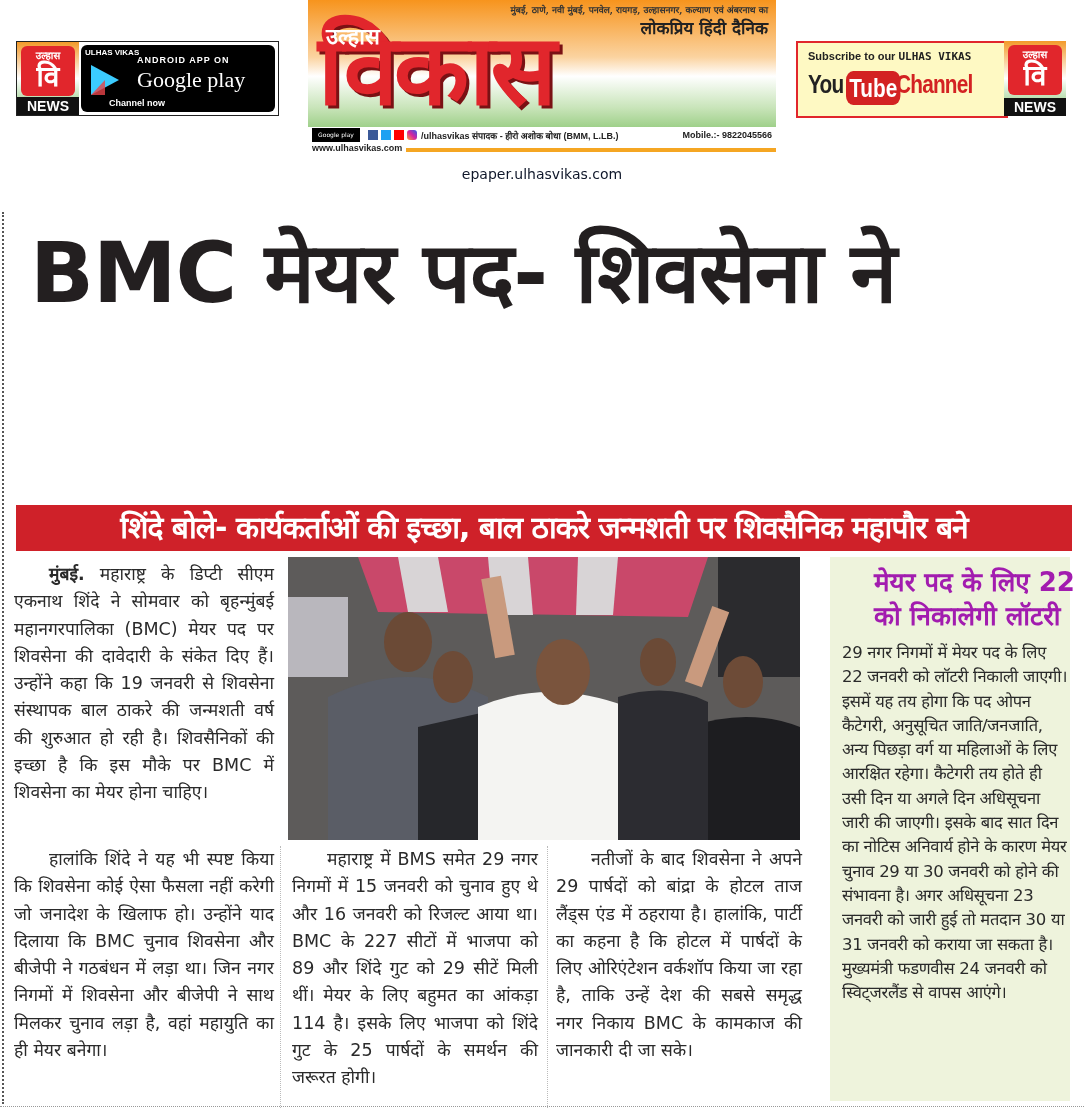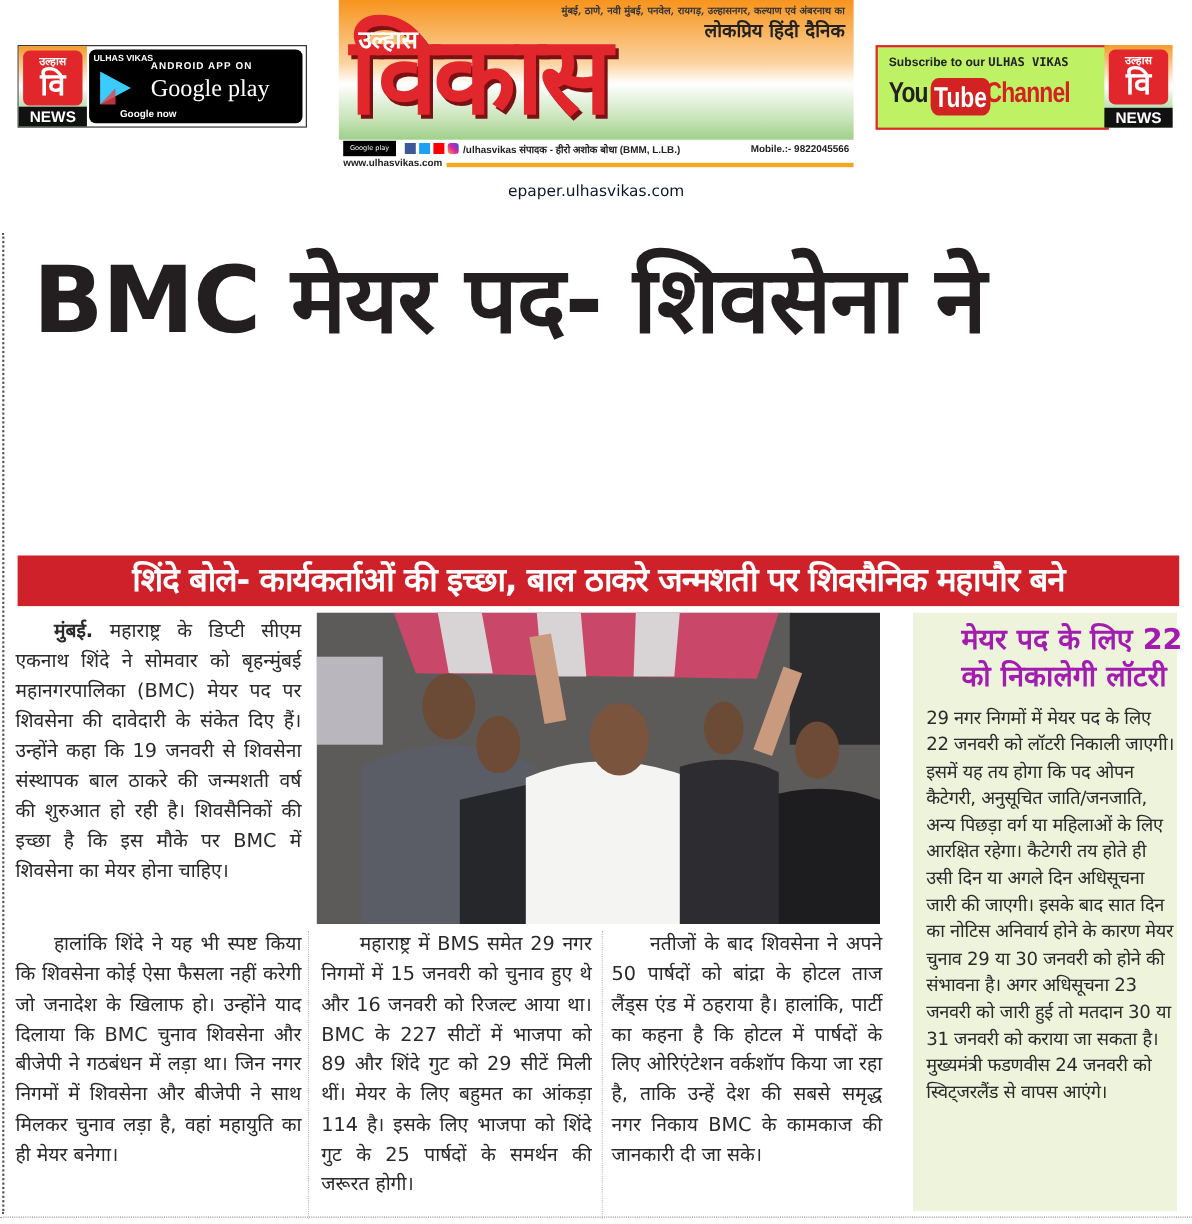--- a/index.html
+++ b/index.html
@@ -44,7 +44,7 @@
   .masthead .site-row .site span { background:#fff; padding:0 4px; }
 
   .yt-banner { left:796px; top:41px; width:271px; height:75px; }
-  .yt-inner { position:absolute; left:0; top:0; width:208px; height:73px; border:2px solid #e1262c; background:#bef264; }
+  .yt-inner { position:absolute; left:0; top:0; width:208px; height:73px; border:2px solid #e1262c; background:#fef9c3; }
   .yt-inner .sub { position:absolute; left:10px; top:7px; font-size:11px; font-weight:bold; font-family:"Liberation Sans", sans-serif; white-space:nowrap; }
   .yt-inner .sub b { font-family:"DejaVu Sans Mono", monospace; letter-spacing:0; }
   .yt-inner .you { position:absolute; left:10px; top:26px; font-size:26px; font-weight:bold; font-family:"Liberation Sans", sans-serif; transform:scaleX(.8); transform-origin:left; letter-spacing:-1px; }

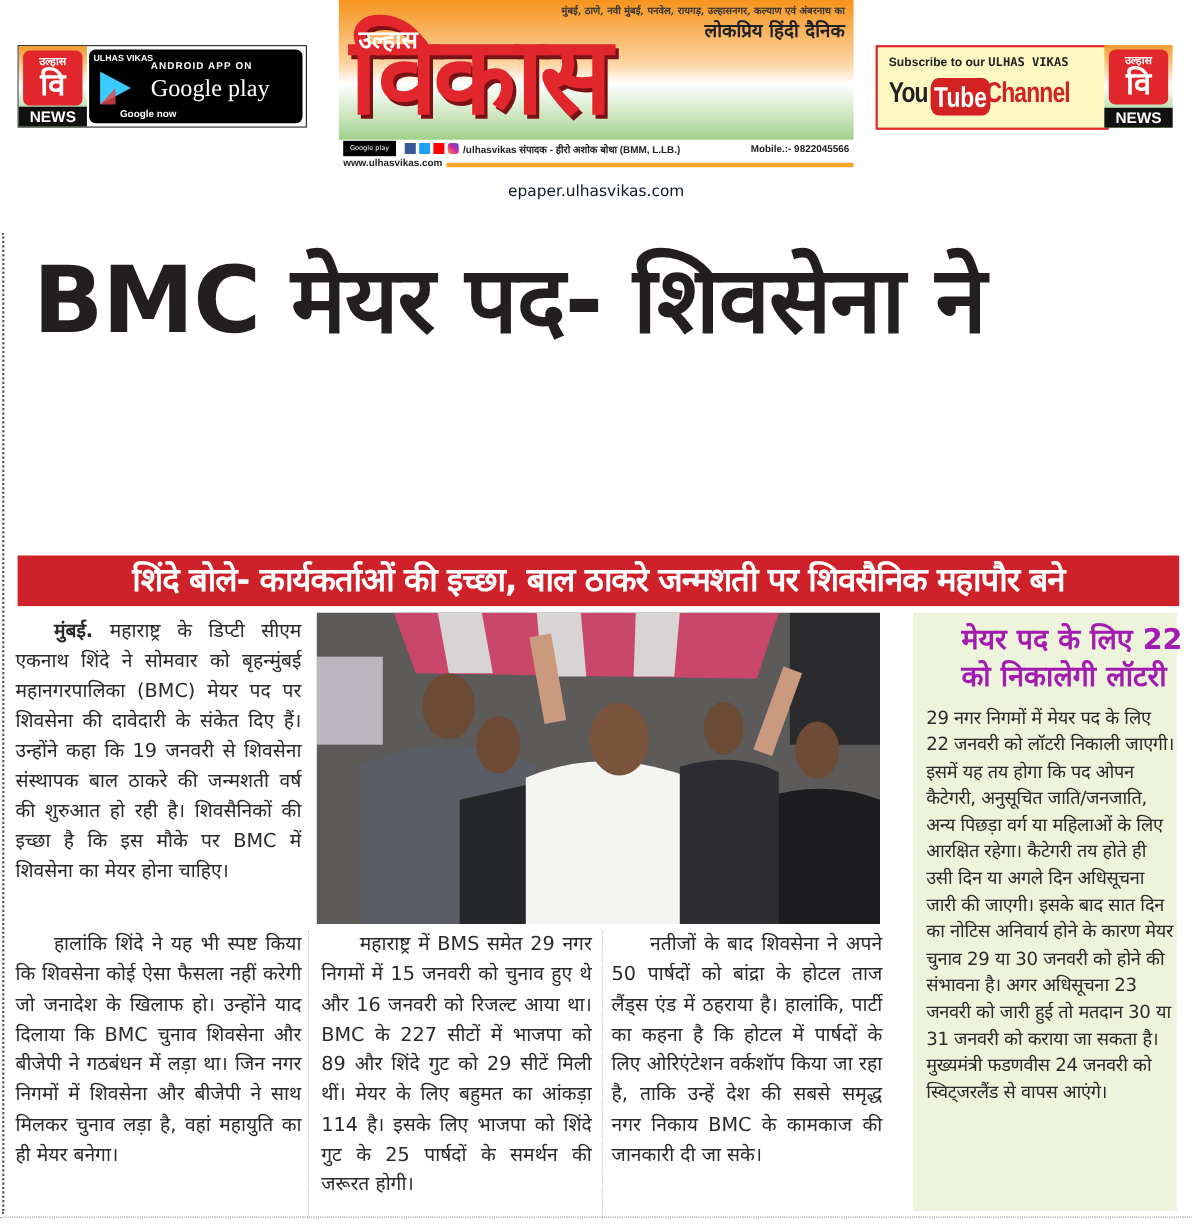--- a/index.html
+++ b/index.html
@@ -95,7 +95,7 @@
     <span class="tri2"></span>
     <span class="android">ANDROID APP ON</span>
     <span class="gplay">Google play</span>
-    <span class="install">Google now</span>
+    <span class="install">Channel now</span>
   </div>
 </div>
 

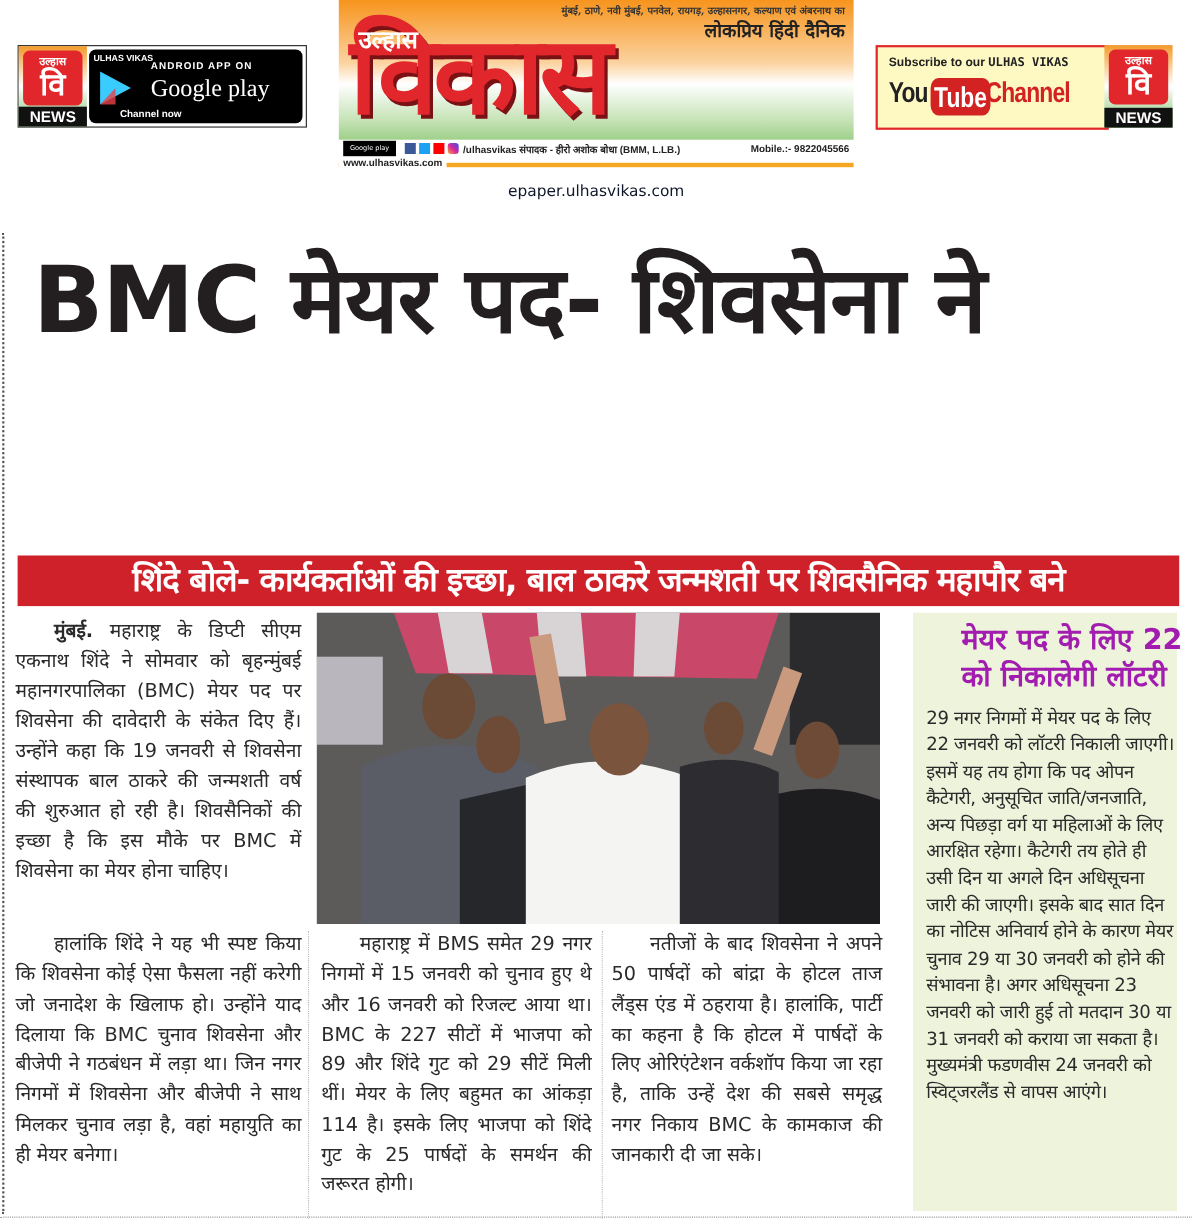--- a/index.html
+++ b/index.html
@@ -185,7 +185,7 @@
 </div>
 <div class="abs sep sep2"></div>
 <div class="abs col col3">
-  <p>नतीजों के बाद शिवसेना ने अपने 50 पार्षदों को बांद्रा के होटल ताज लैंड्स एंड में ठहराया है। हालांकि, पार्टी का कहना है कि होटल में पार्षदों के लिए ओरिएंटेशन वर्कशॉप किया जा रहा है, ताकि उन्हें देश की सबसे समृद्ध नगर निकाय BMC के कामकाज की जानकारी दी जा सके।</p>
+  <p>नतीजों के बाद शिवसेना ने अपने 29 पार्षदों को बांद्रा के होटल ताज लैंड्स एंड में ठहराया है। हालांकि, पार्टी का कहना है कि होटल में पार्षदों के लिए ओरिएंटेशन वर्कशॉप किया जा रहा है, ताकि उन्हें देश की सबसे समृद्ध नगर निकाय BMC के कामकाज की जानकारी दी जा सके।</p>
 </div>
 
 <div class="abs sidebar">

